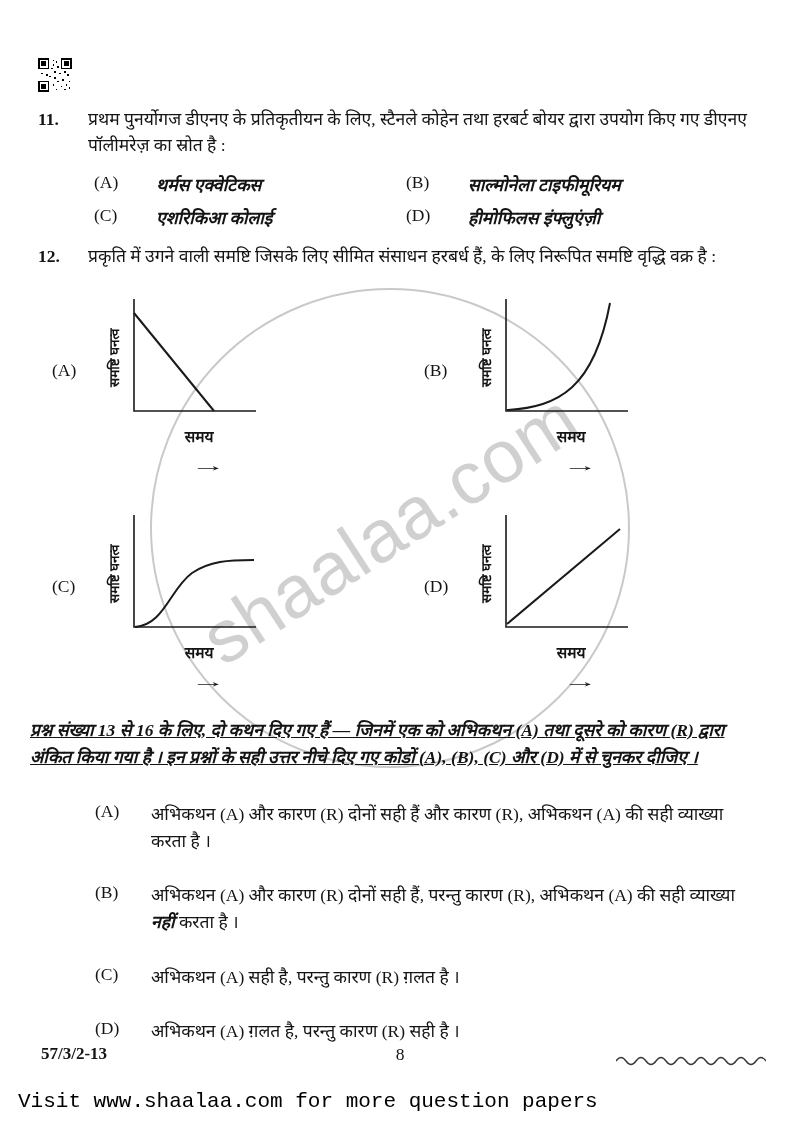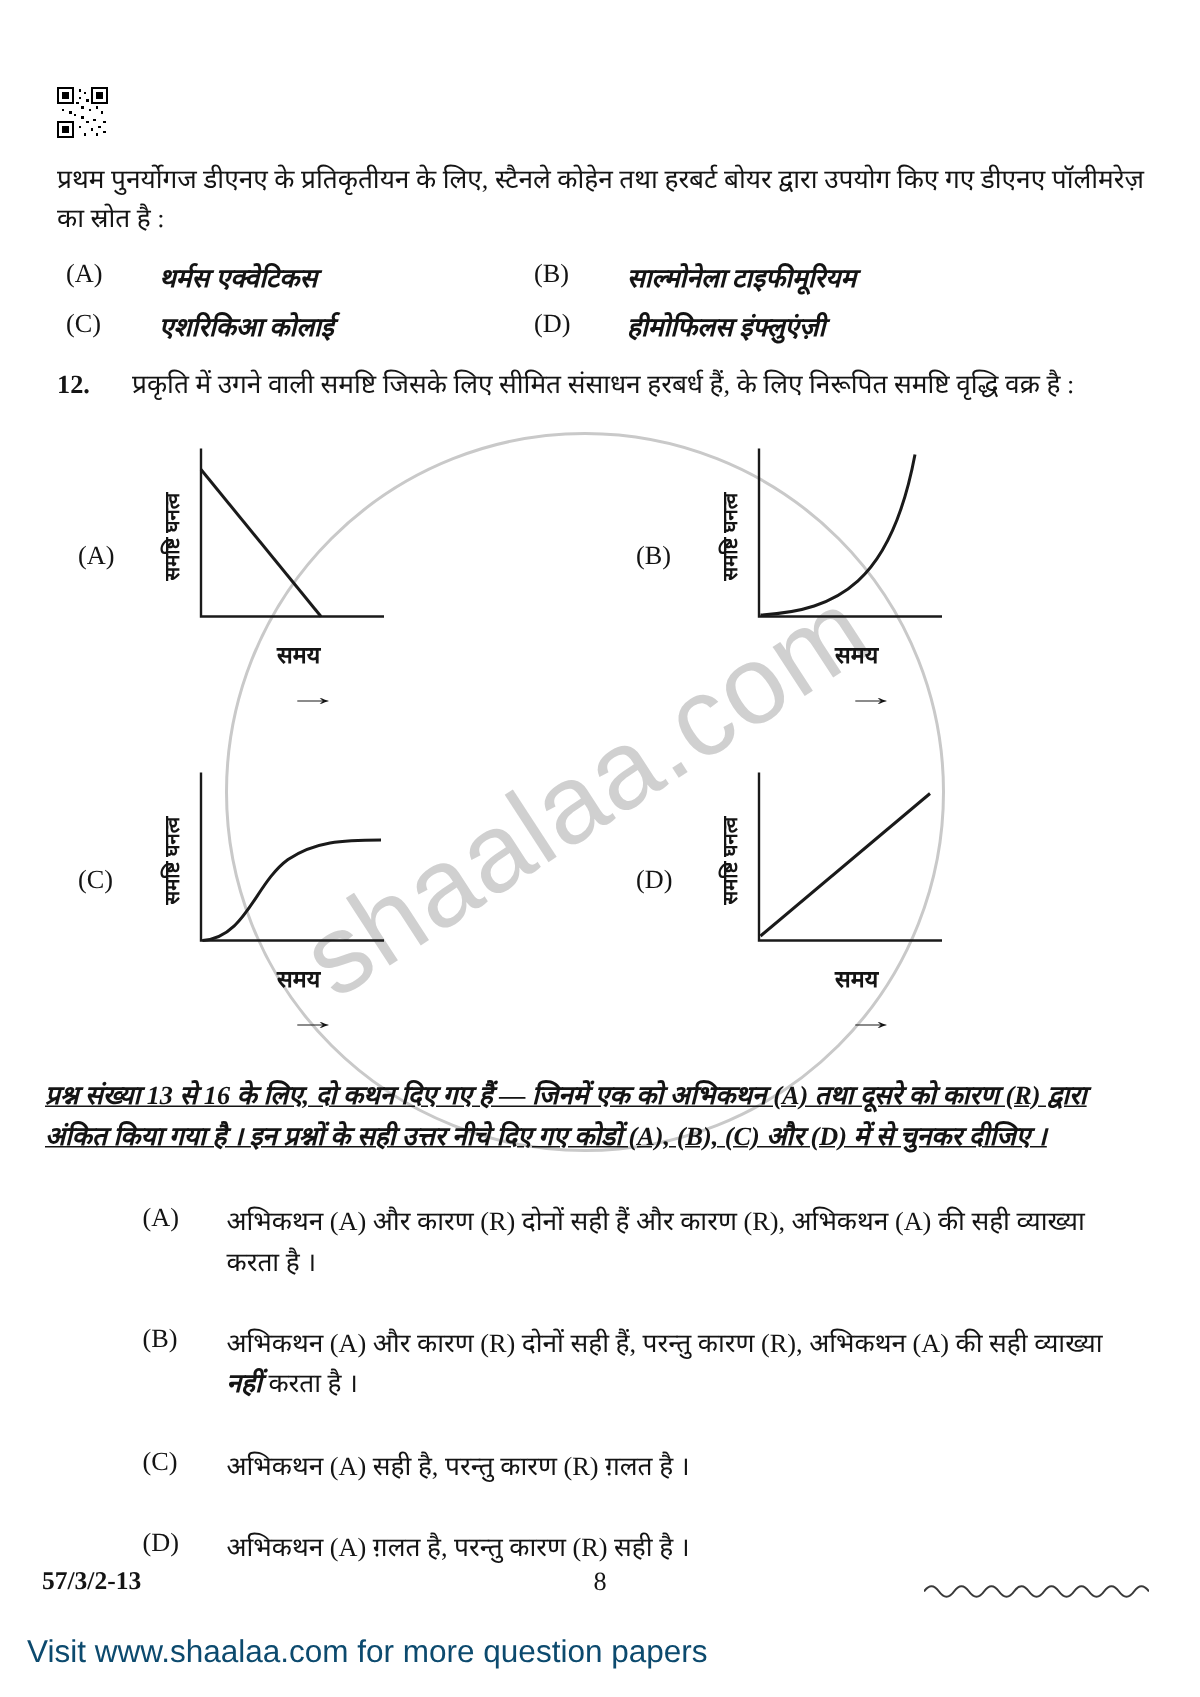--- a/index.html
+++ b/index.html
@@ -102,6 +102,7 @@
     </svg>
 
     <div class="question">
+      <span class="qnum">11.</span>
       <div class="qbody">
         <p class="qtext">प्रथम पुनर्योगज डीएनए के प्रतिकृतीयन के लिए, स्टैनले कोहेन तथा हरबर्ट बोयर द्वारा उपयोग किए गए डीएनए पॉलीमरेज़ का स्रोत है :</p>
         <div class="opt-grid">

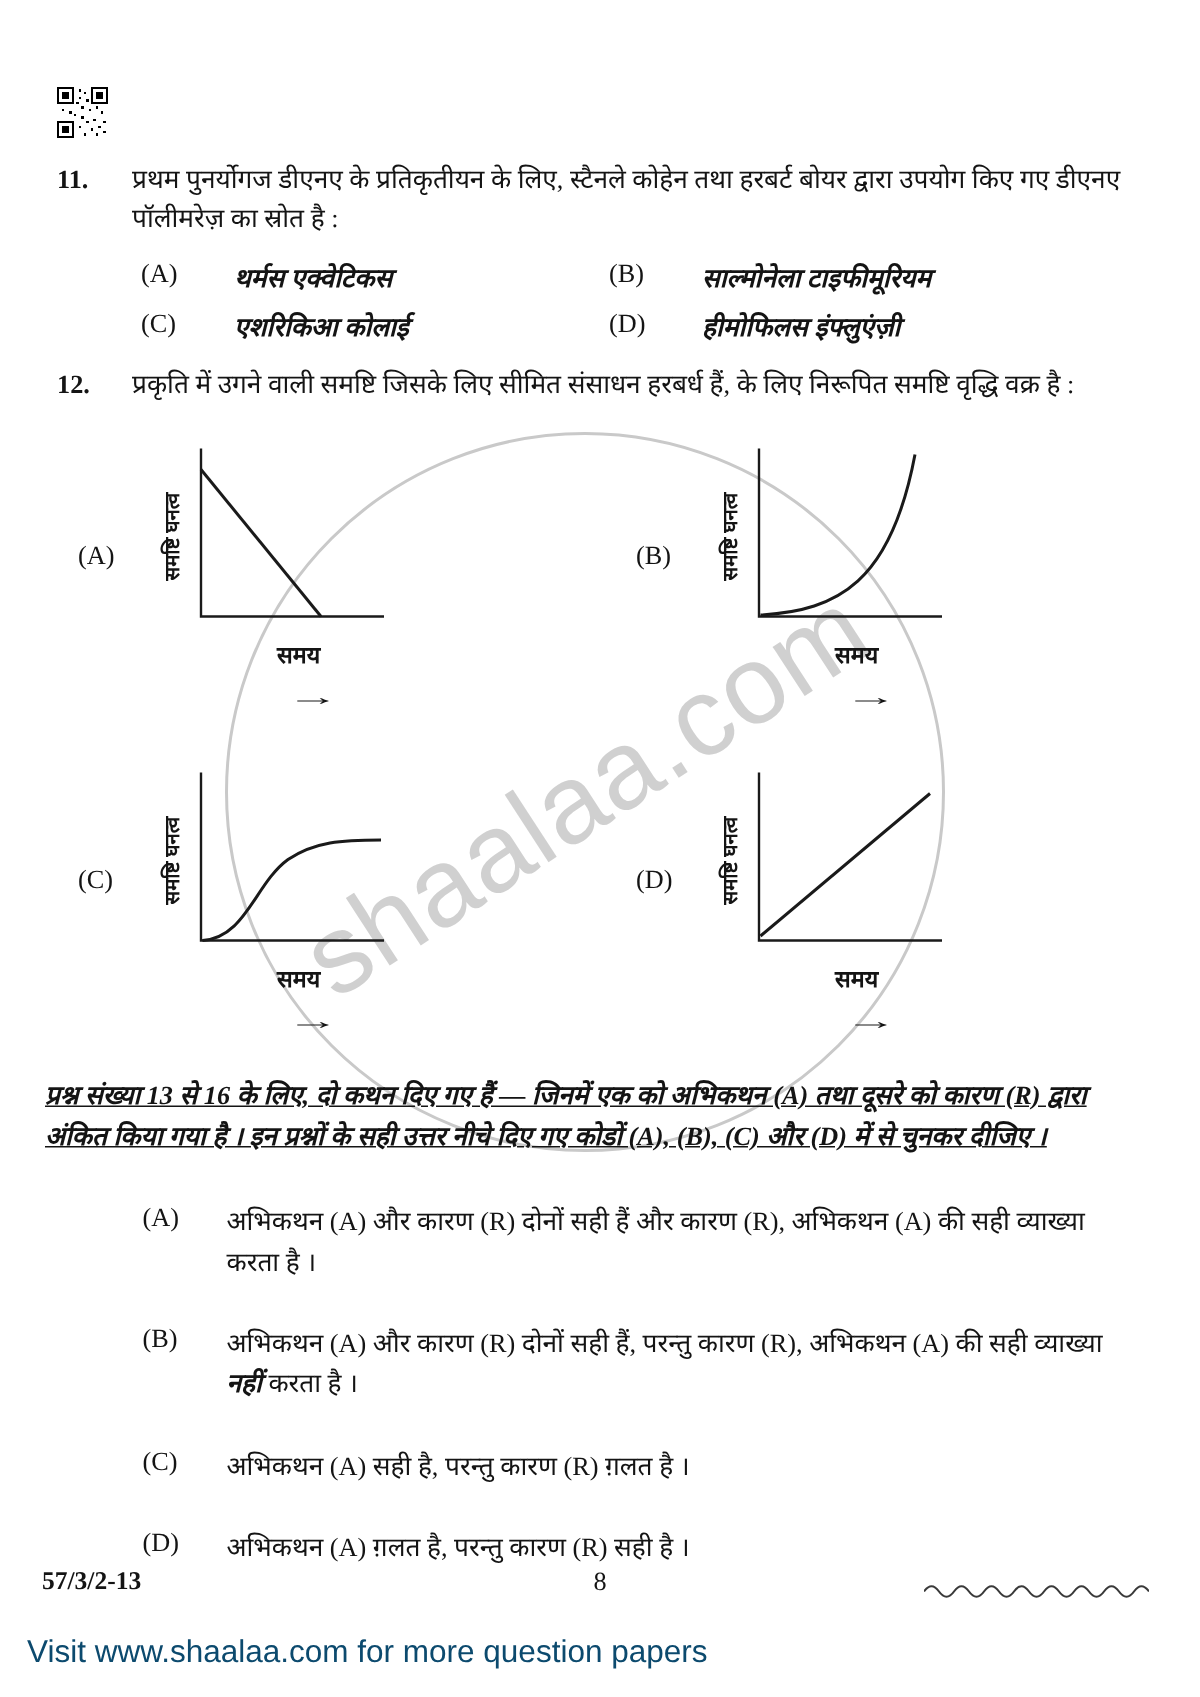--- a/index.html
+++ b/index.html
@@ -49,7 +49,7 @@
   .emph { font-weight:bold; font-style:italic; }
 
   .footer { position:absolute; left:0; right:0; top:1044px; height:26px; padding:0 30px; z-index:1; }
-  .footer-left { position:absolute; left:28px; font-weight:bold; font-size:17px;text-align:center; }
+  .footer-left { position:absolute; left:41px; font-weight:bold; font-size:17px;text-align:center; }
   .footer-page { position:absolute; left:50%; transform:translateX(-50%); font-size:17.5px; }
   .scribble { position:absolute; right:34px; top:8px; }
 

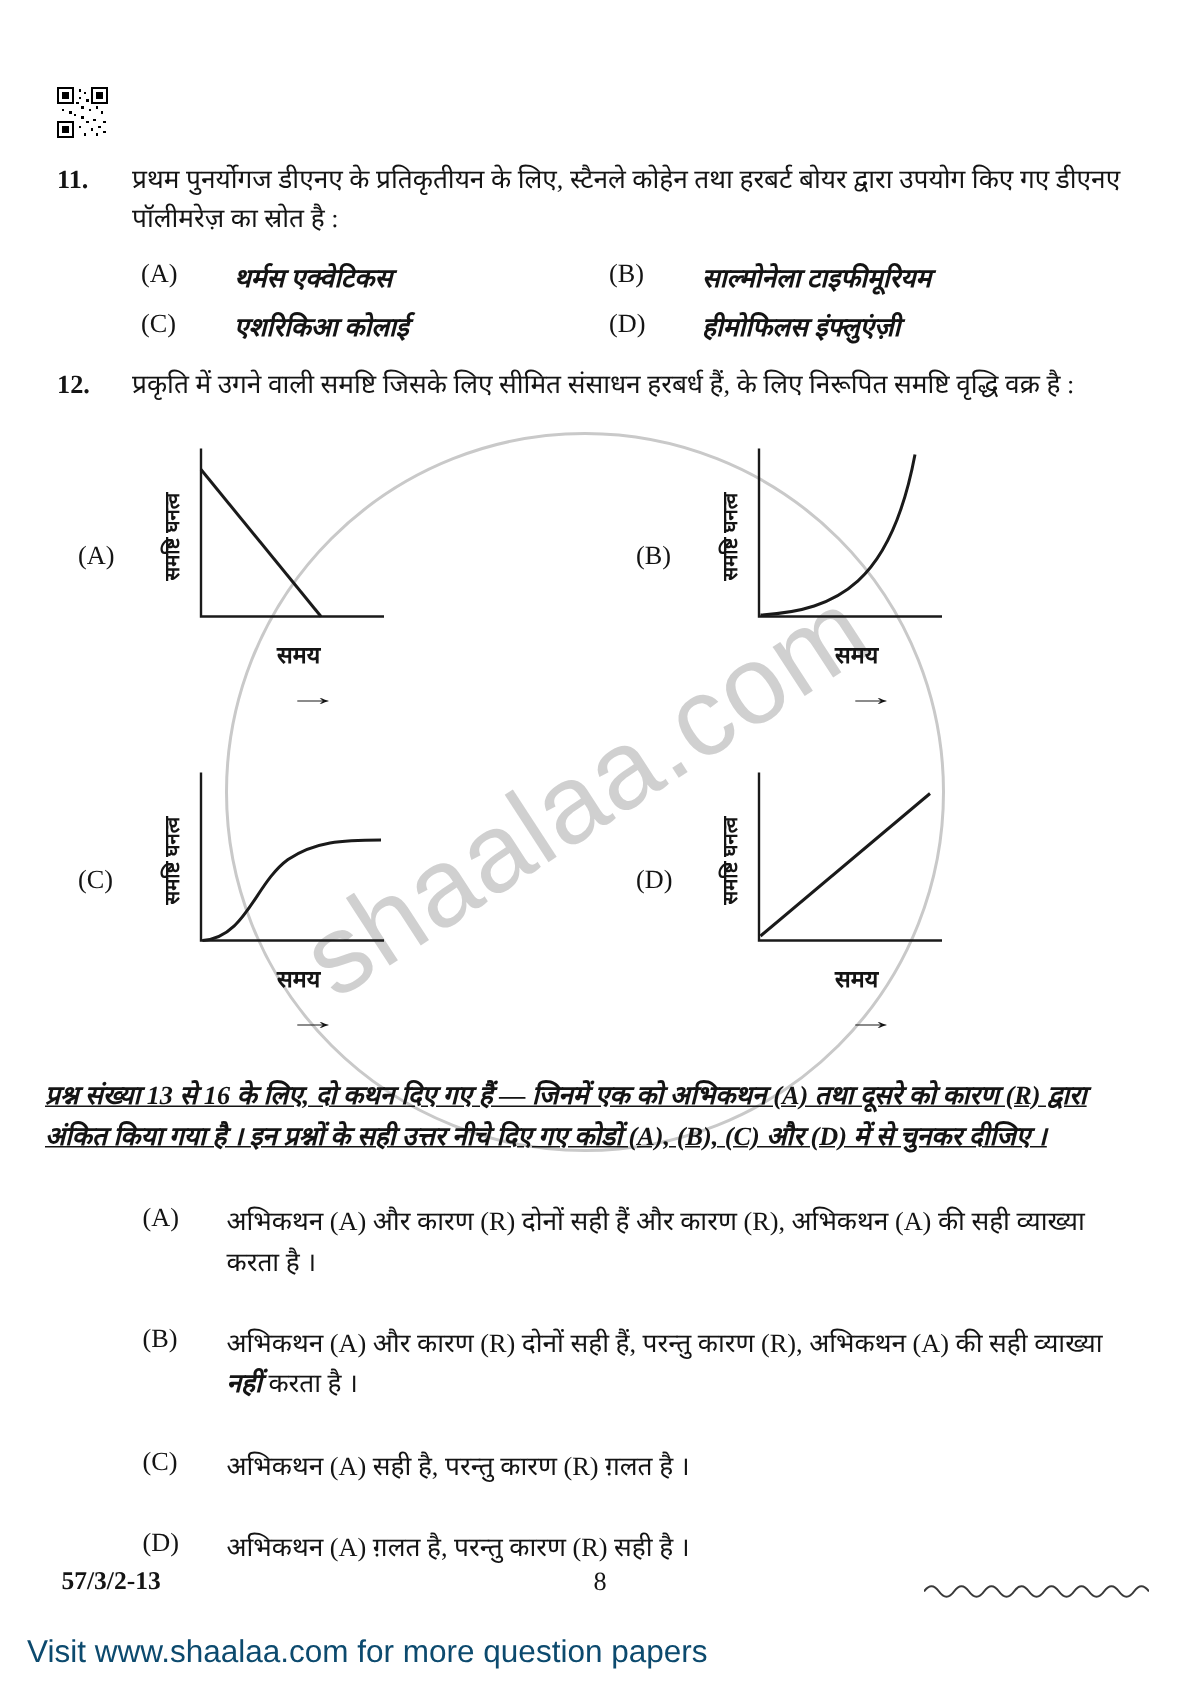--- a/index.html
+++ b/index.html
@@ -54,7 +54,7 @@
   .scribble { position:absolute; right:34px; top:8px; }
 
   .banner { position:absolute; left:18px; top:1090px; z-index:1;
-    font-family:Liberation Sans, sans-serif; font-size:21px; color:#0c4a6e; }
+    font-family:Liberation Mono, monospace; font-size:21px; color:#000000; }
 </style>
 </head>
 <body>

